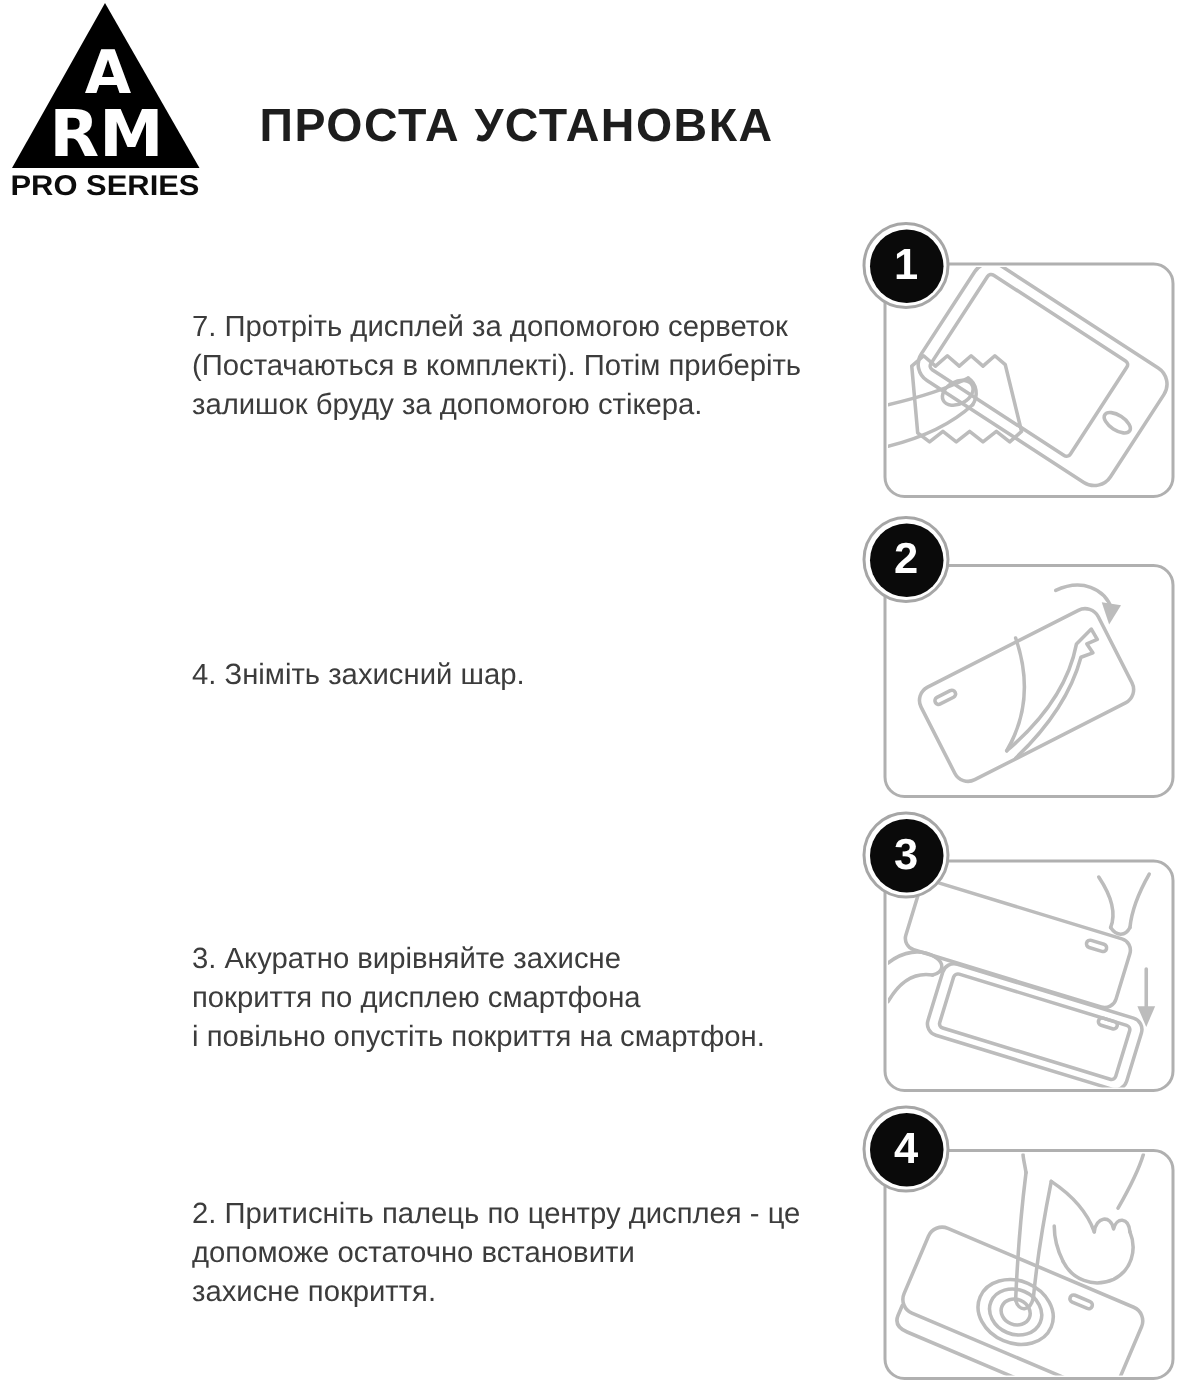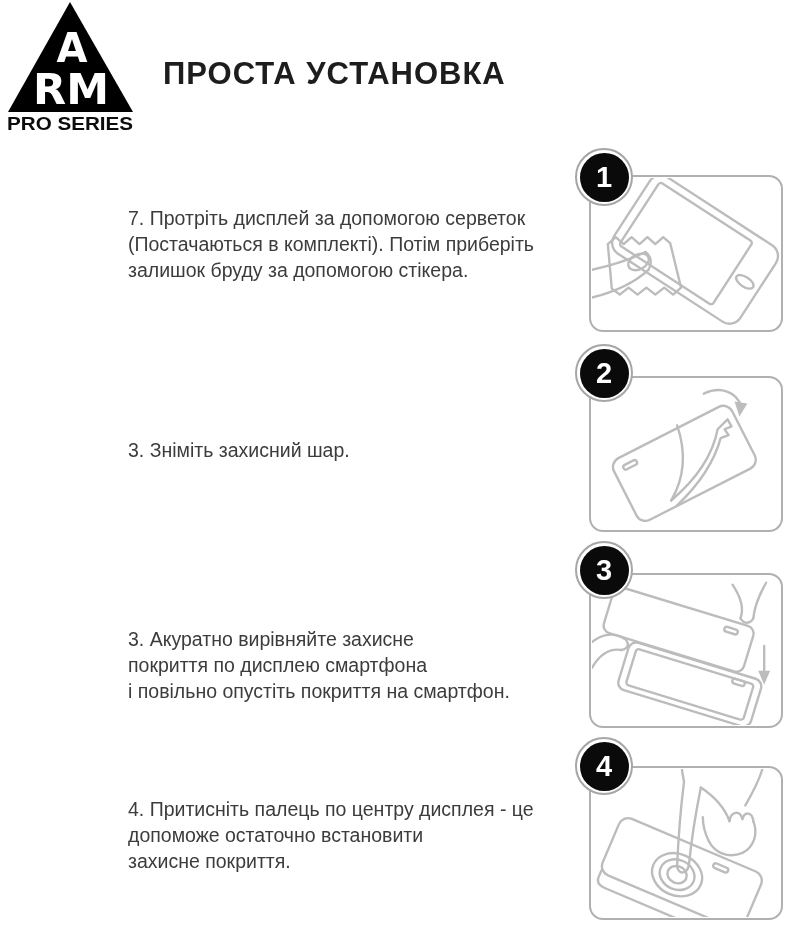--- a/index.html
+++ b/index.html
@@ -11,7 +11,7 @@
   .logo{position:absolute;left:0;top:0;width:150px;height:136px;}
   
   .title{
-    position:absolute;left:163px;top:56px;margin:0;
+    position:absolute;left:163px;top:56px;margin:10px;
     font-size:31px;font-weight:bold;letter-spacing:1px;color:#1d1d1d;
   }
   

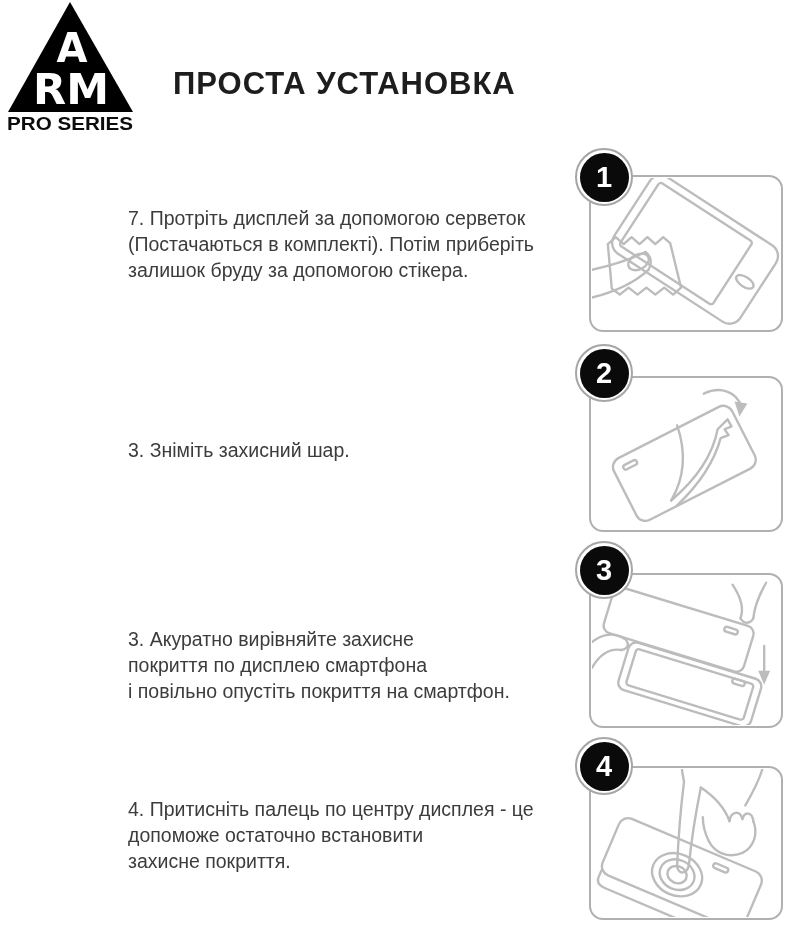--- a/index.html
+++ b/index.html
@@ -62,7 +62,7 @@
   <div class="step-text t1">7. Протріть дисплей за допомогою серветок
 (Постачаються в комплекті). Потім приберіть
 залишок бруду за допомогою стікера.</div>
-  <div class="step-text t2">3. Зніміть захисний шар.</div>
+  <div class="step-text t2">4. Зніміть захисний шар.</div>
   <div class="step-text t3">3. Акуратно вирівняйте захисне
 покриття по дисплею смартфона
 і повільно опустіть покриття на смартфон.</div>

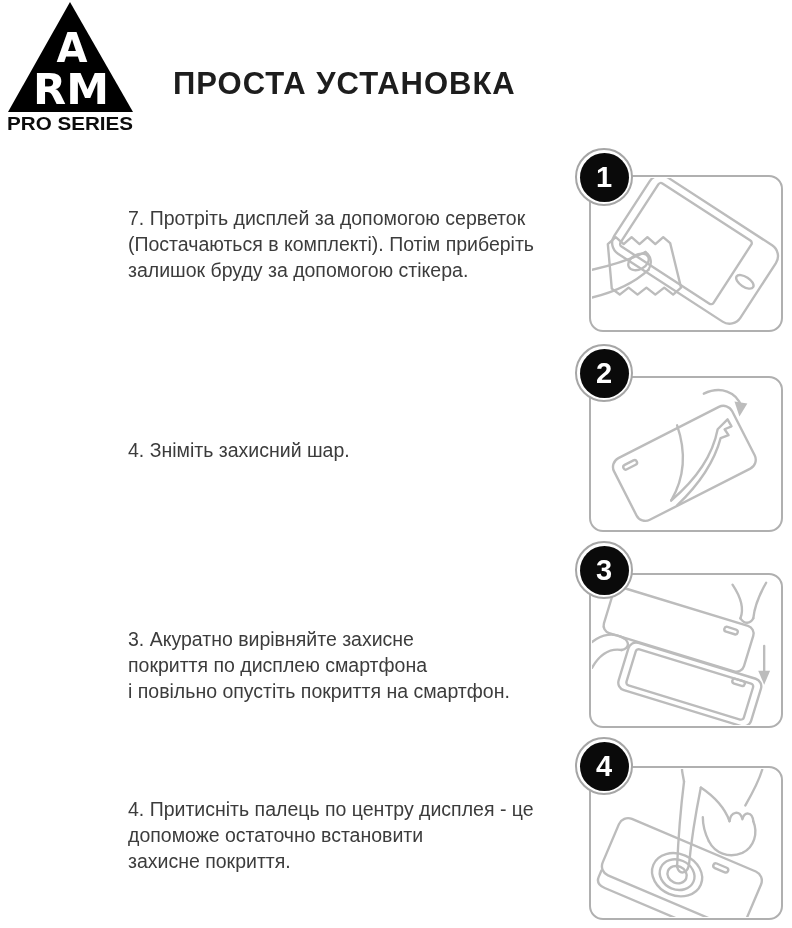--- a/index.html
+++ b/index.html
@@ -66,7 +66,7 @@
   <div class="step-text t3">3. Акуратно вирівняйте захисне
 покриття по дисплею смартфона
 і повільно опустіть покриття на смартфон.</div>
-  <div class="step-text t4">4. Притисніть палець по центру дисплея - це
+  <div class="step-text t4">2. Притисніть палець по центру дисплея - це
 допоможе остаточно встановити
 захисне покриття.</div>
 

